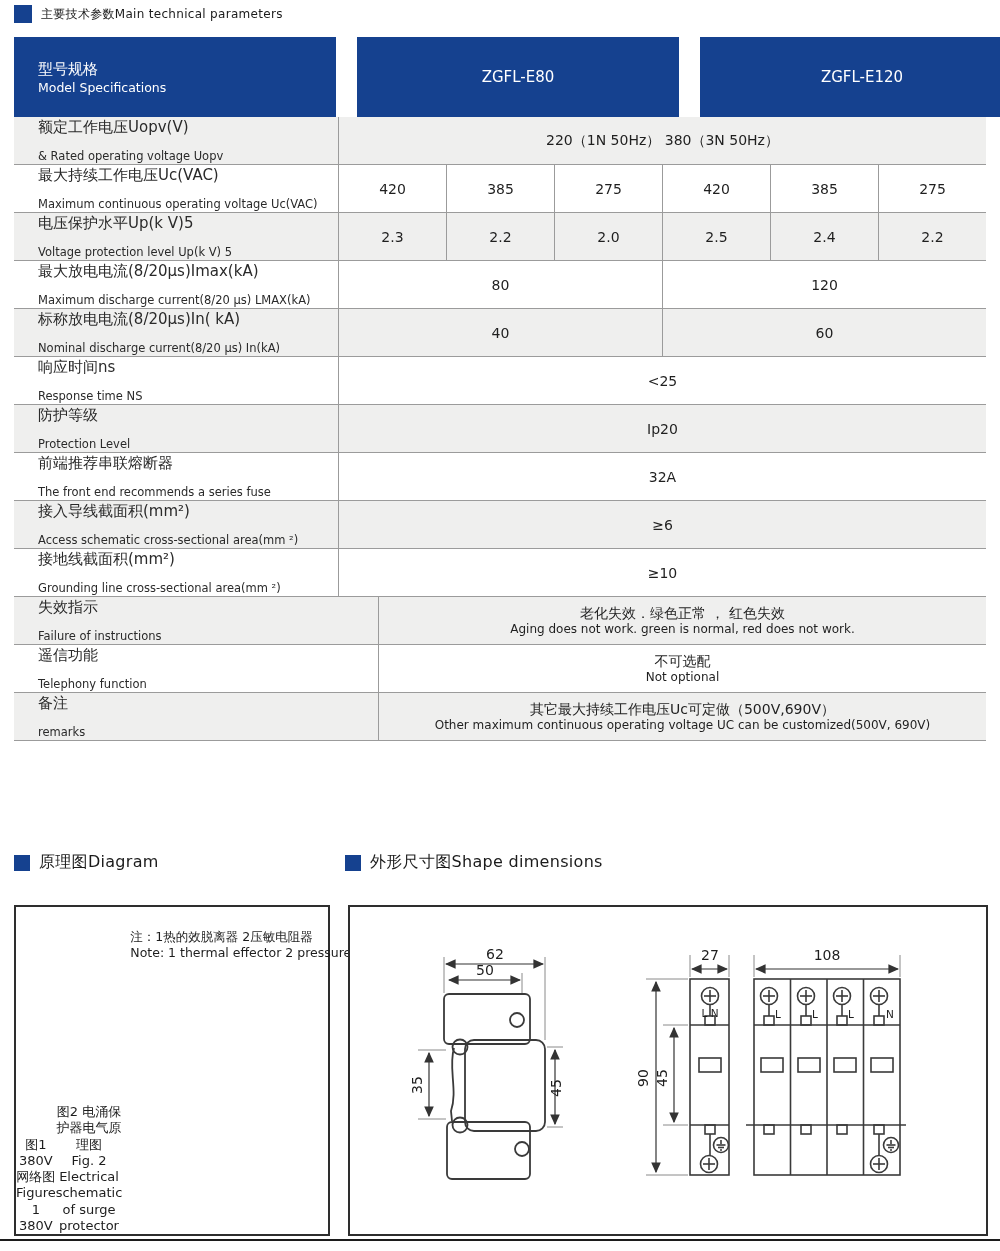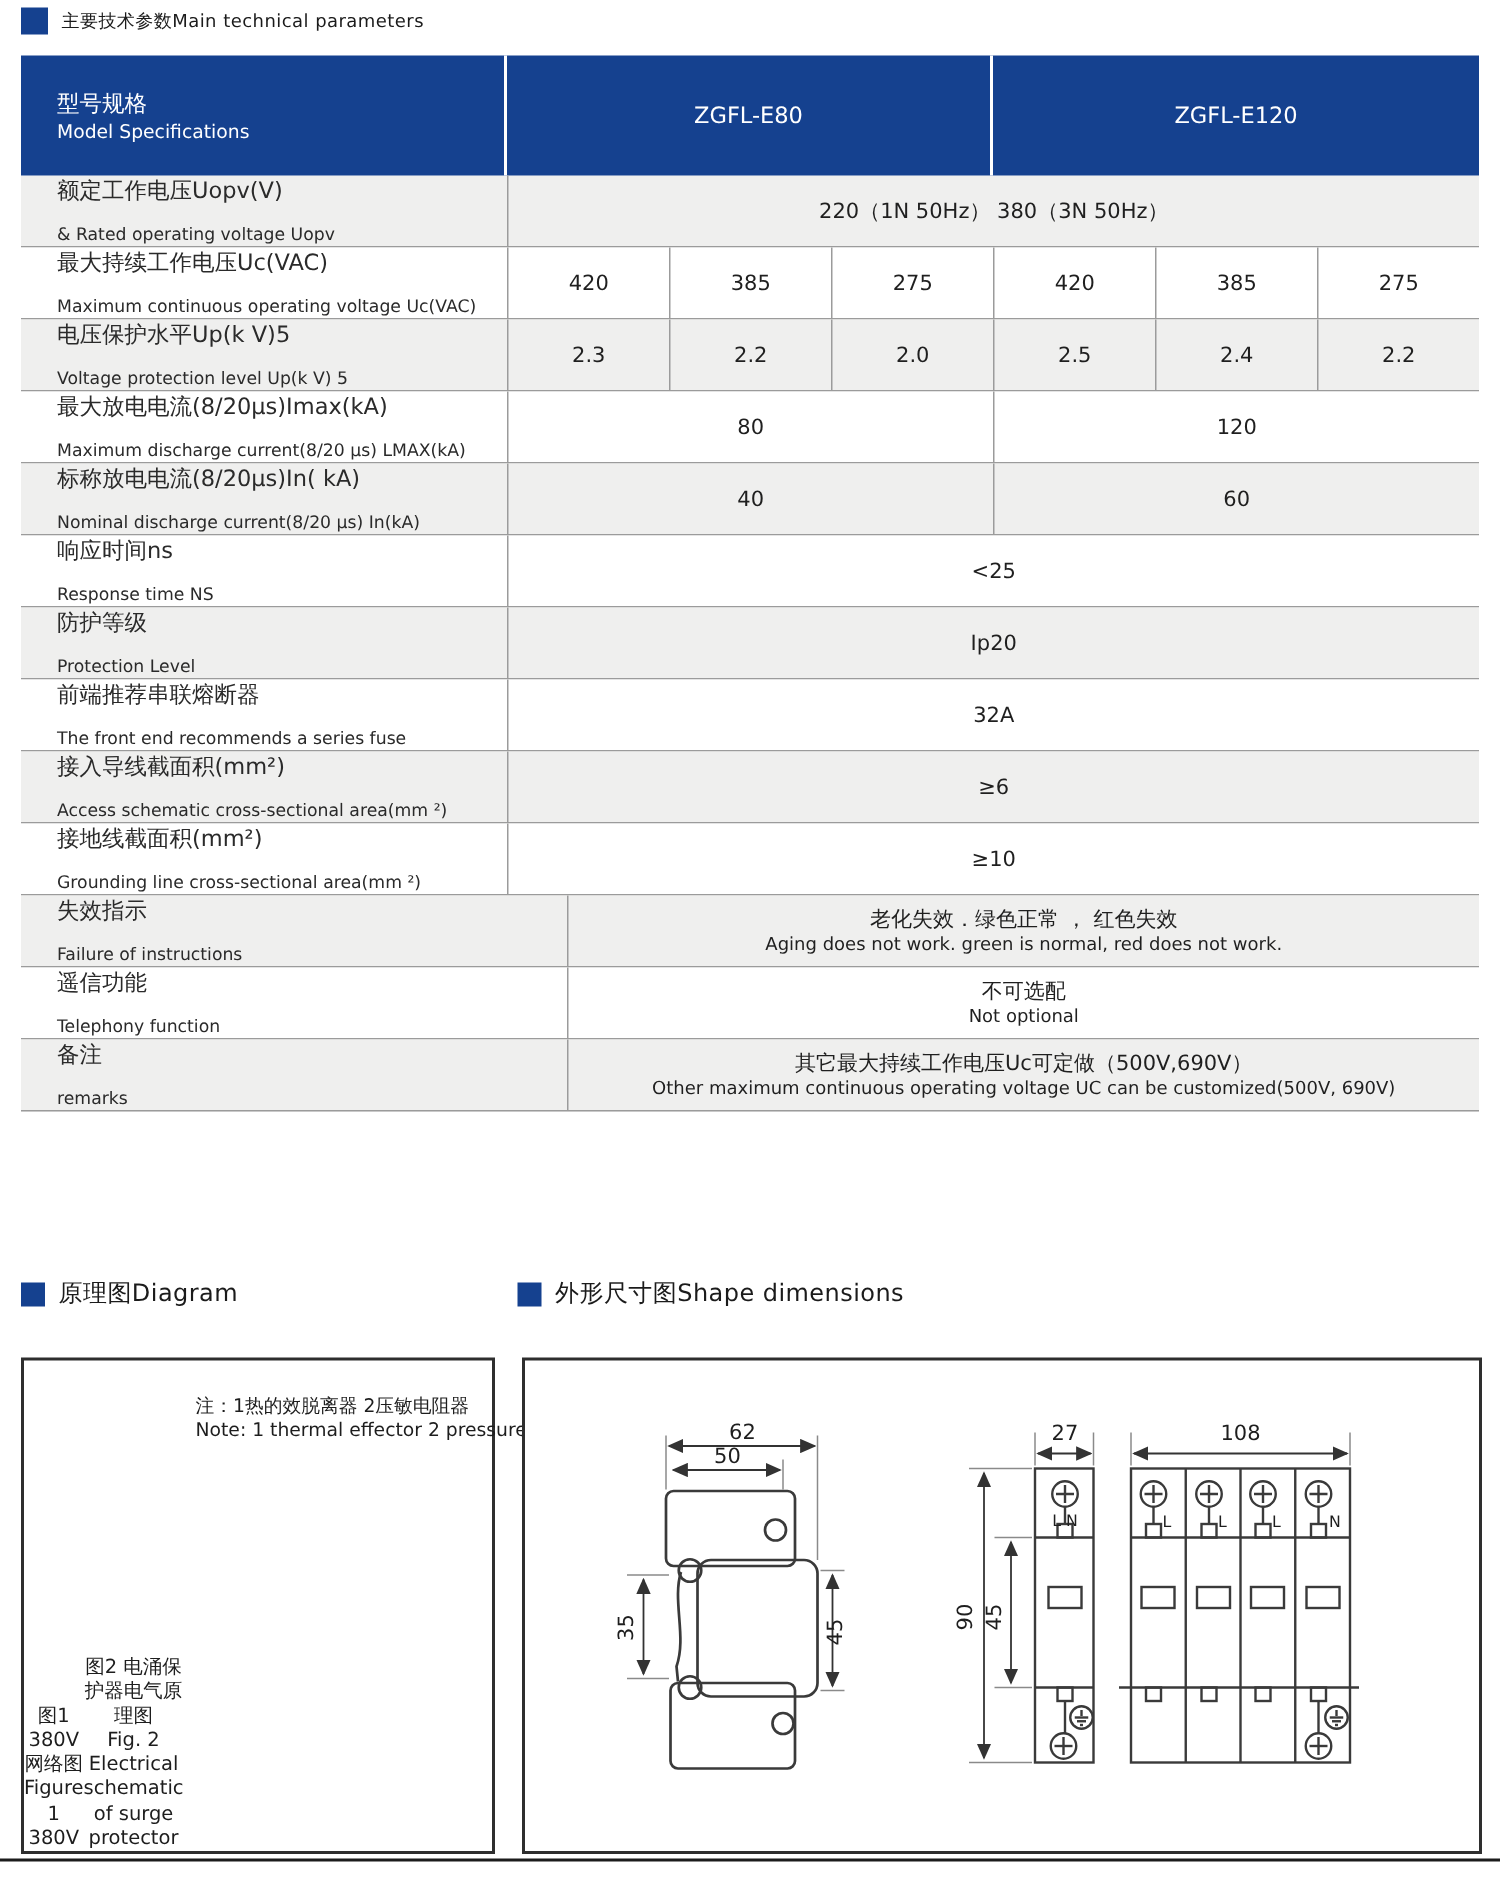--- a/index.html
+++ b/index.html
@@ -13,7 +13,7 @@
   .sec-title.small .t{font-size:16px;}
   
   .tbl{position:absolute;left:14px;top:37px;width:972px;}
-  .thead{display:grid;grid-template-columns:324px 324px 324px;height:80px;}
+  .thead{display:grid;grid-template-columns:324px 324px 324px;height:80px;gap:19px;}
   .hc{background:#15418f;color:#fff;display:flex;align-items:center;justify-content:center;
       border-right:2px solid #fff;box-sizing:border-box;font-size:15px;}
   .hc:last-child{border-right:none;}

